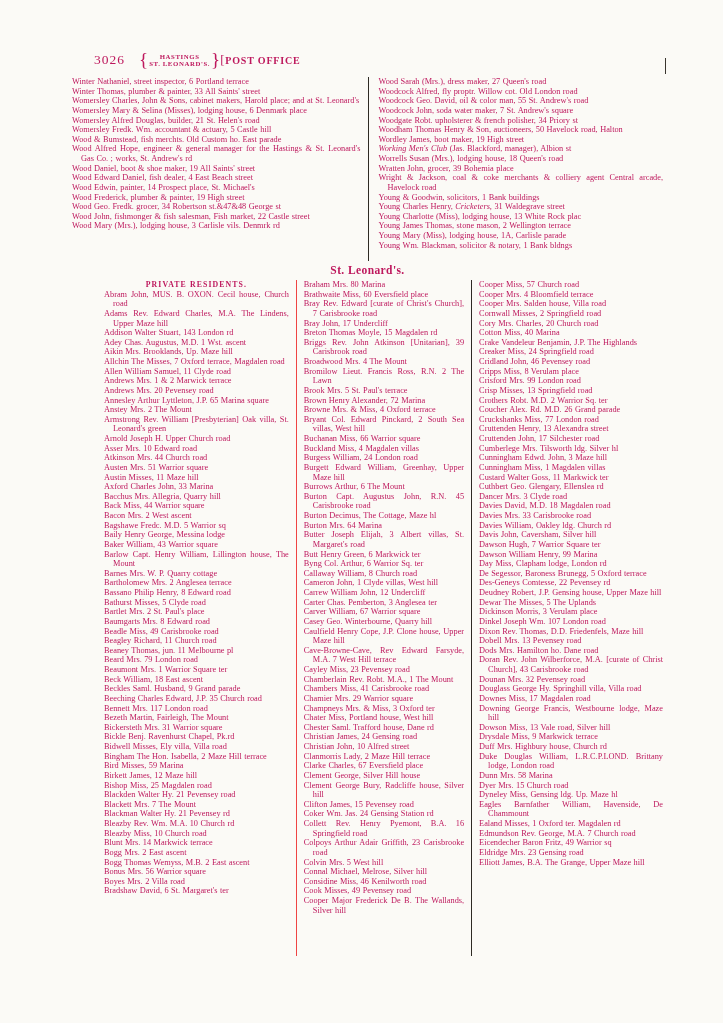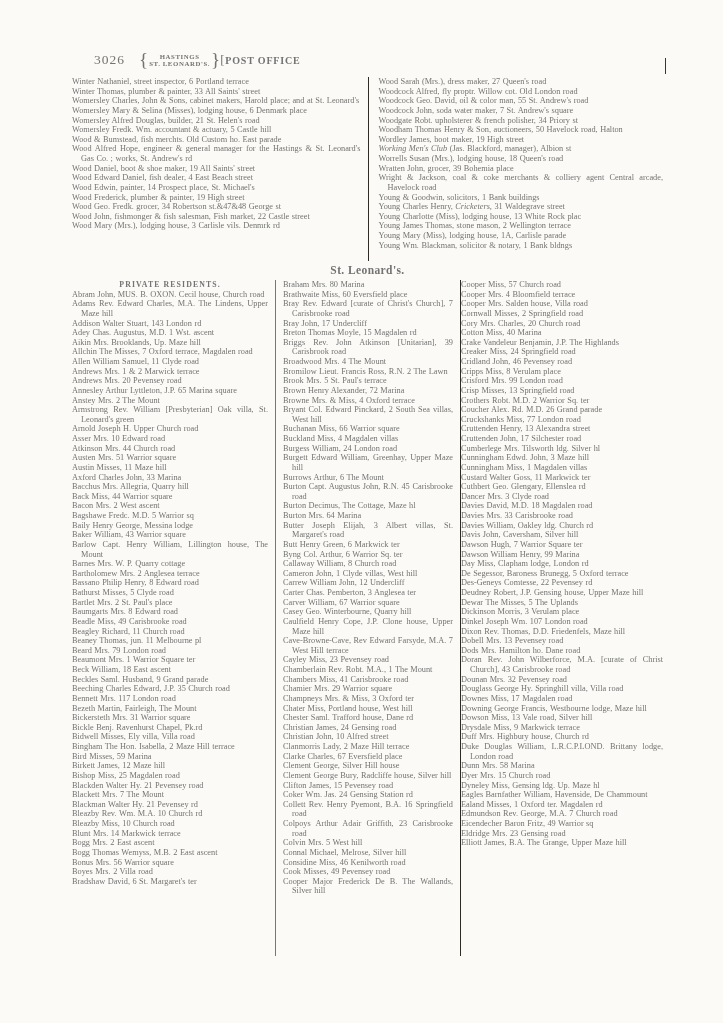--- a/index.html
+++ b/index.html
@@ -7,7 +7,7 @@
   .page {
     width:723px; height:1023px;
     background:#fbfaf6;
-    color:#737373;
+    color:#be185d;
     font-family:"Liberation Serif","DejaVu Serif",serif;
     padding:52px 60px 16px 72px;
     position:relative;

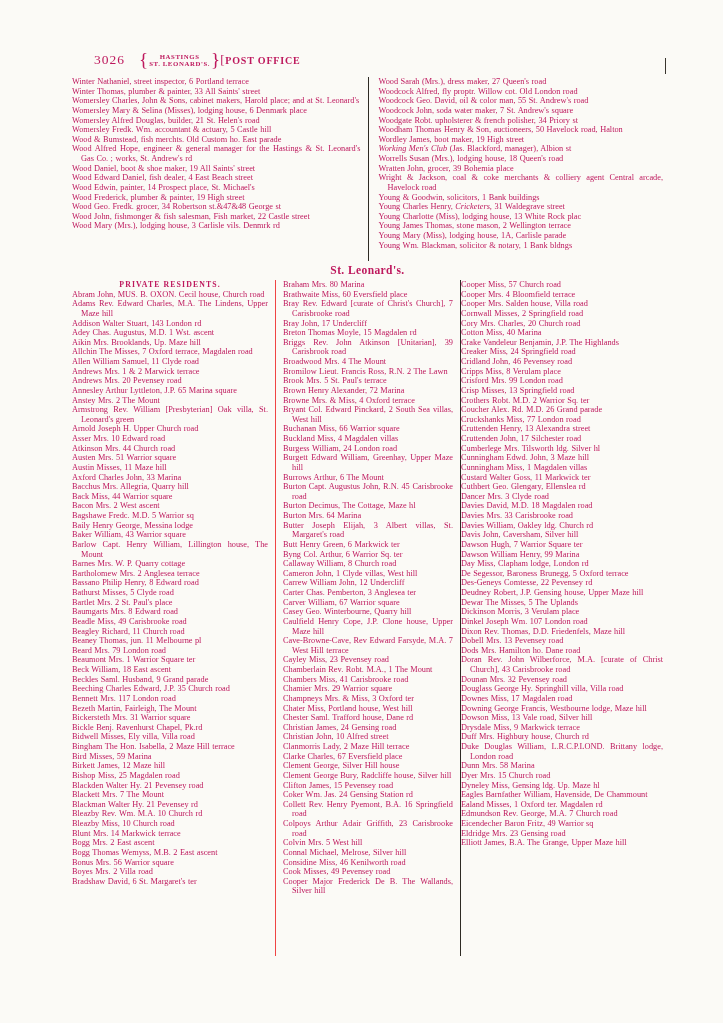--- a/index.html
+++ b/index.html
@@ -45,7 +45,7 @@
   }
   
   .residents { display:flex; min-height:676px; }
-  .res-col-1 { width:203px; padding-right:7px; }
+  .res-col-1 { width:203px; padding-right:7px;margin-left:32px; }
   .res-col-2 { width:185px; border-left:1px solid #ef4444; padding:0 7px; }
   .res-col-3 { width:203px; border-left:1px solid #2e2a24; }
   .sub-heading {

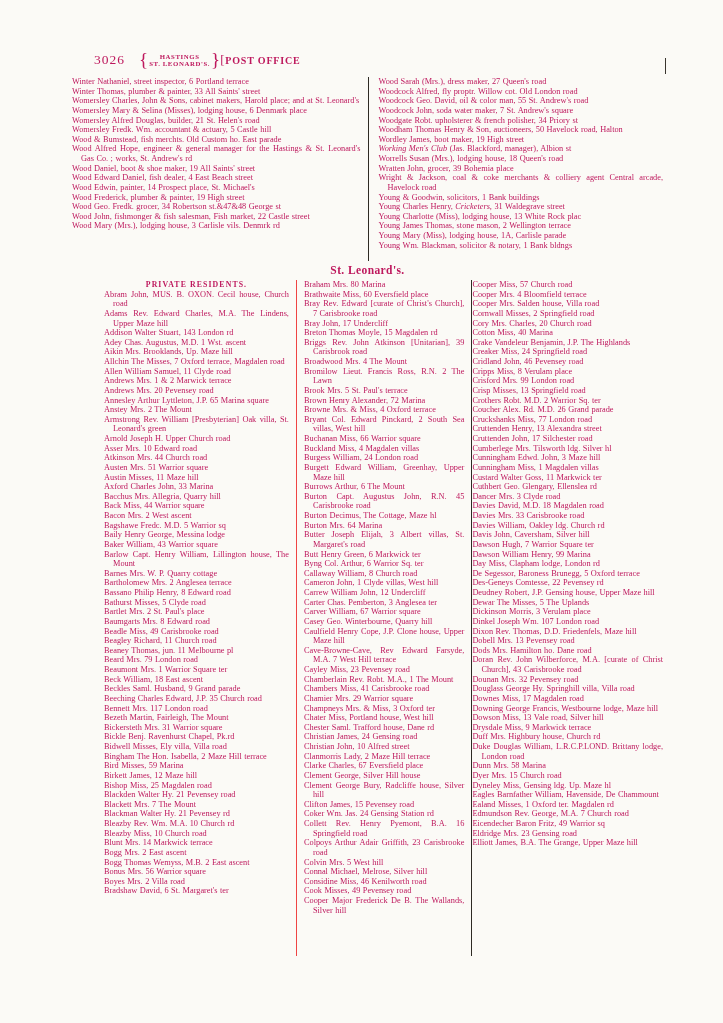--- a/index.html
+++ b/index.html
@@ -47,7 +47,7 @@
   .residents { display:flex; min-height:676px; }
   .res-col-1 { width:203px; padding-right:7px;margin-left:32px; }
   .res-col-2 { width:185px; border-left:1px solid #ef4444; padding:0 7px; }
-  .res-col-3 { width:203px; border-left:1px solid #2e2a24; }
+  .res-col-3 { width:203px; border-left:1px solid #2e2a24; padding-left:7px; }
   .sub-heading {
     text-align:center; font-size:7.8px; font-weight:700;
     letter-spacing:1.1px; line-height:9.62px;

